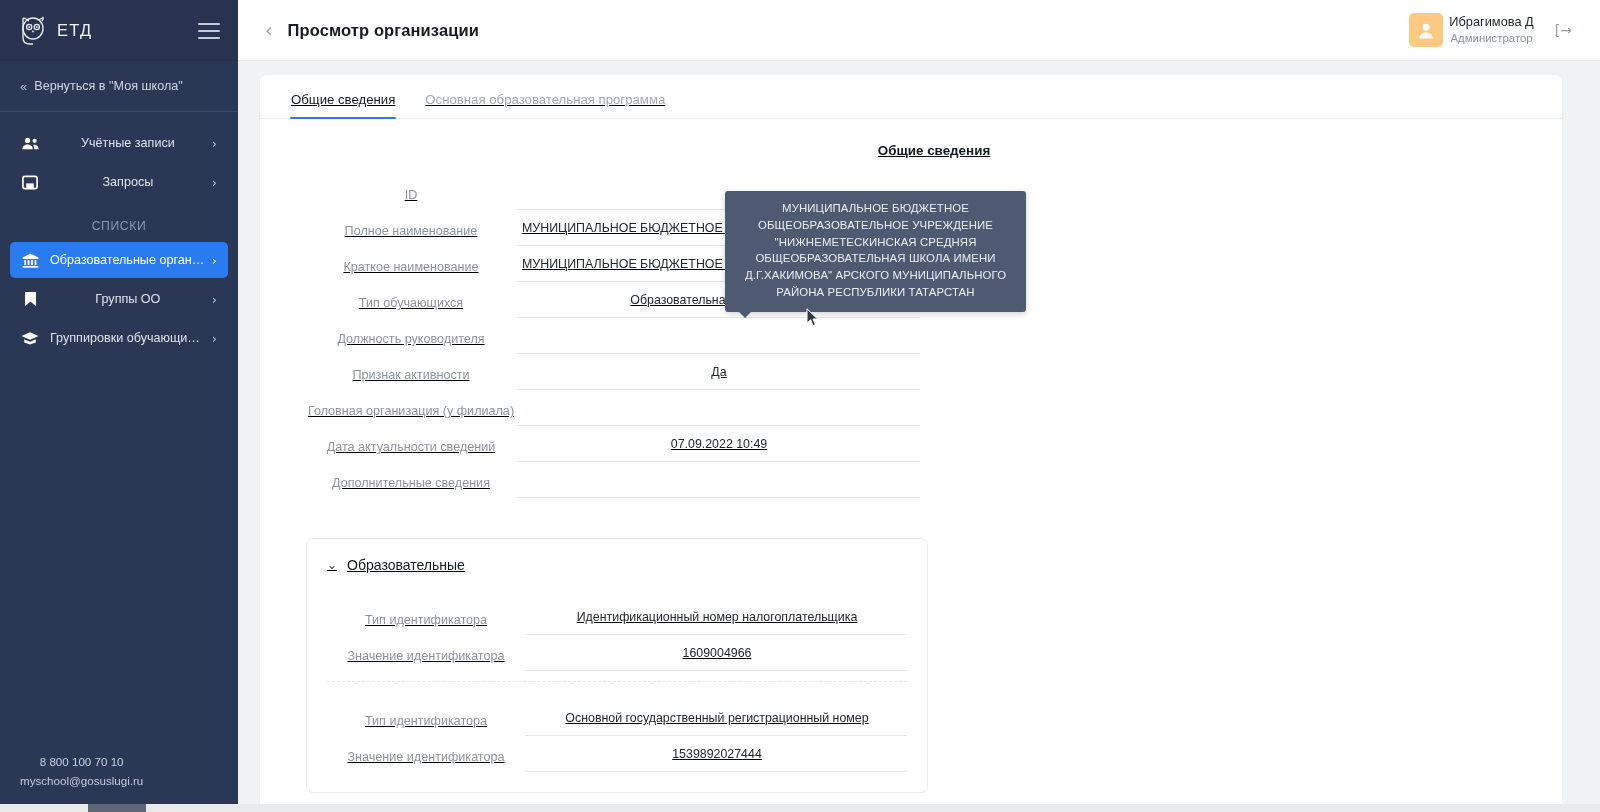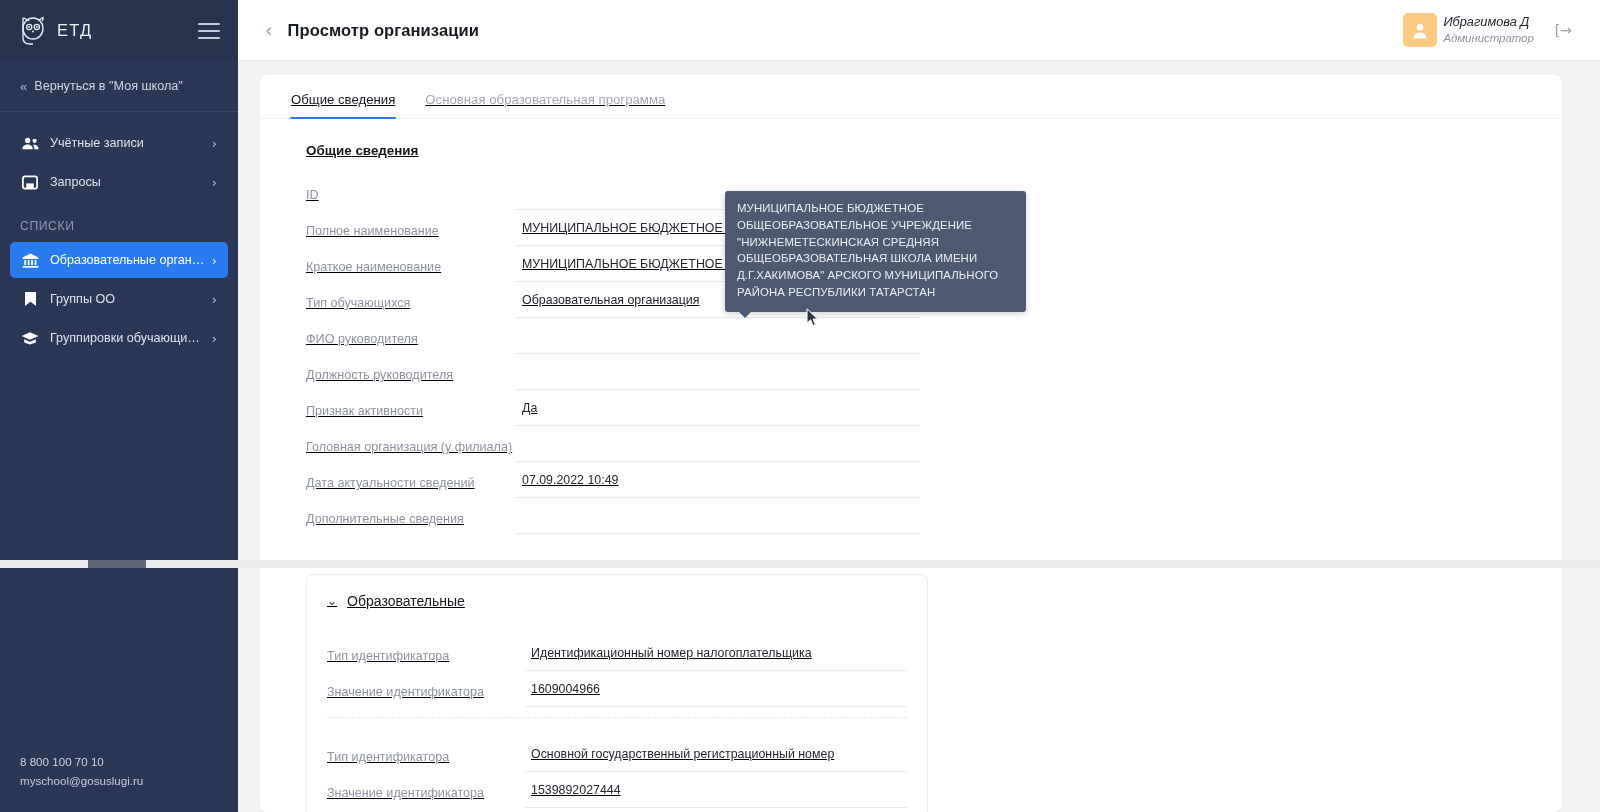--- a/index.html
+++ b/index.html
@@ -10,7 +10,7 @@
     font-family: "Liberation Sans", "DejaVu Sans", sans-serif;
     background: #eceef1;
   }
-  #app { position: relative; width: 1600px; height: 568px; display: flex; background:#c2410c; }
+  #app { position: relative; width: 1600px; height: 812px; display: flex; background:#c2410c;text-align:center; }
 
   
   .sidebar {

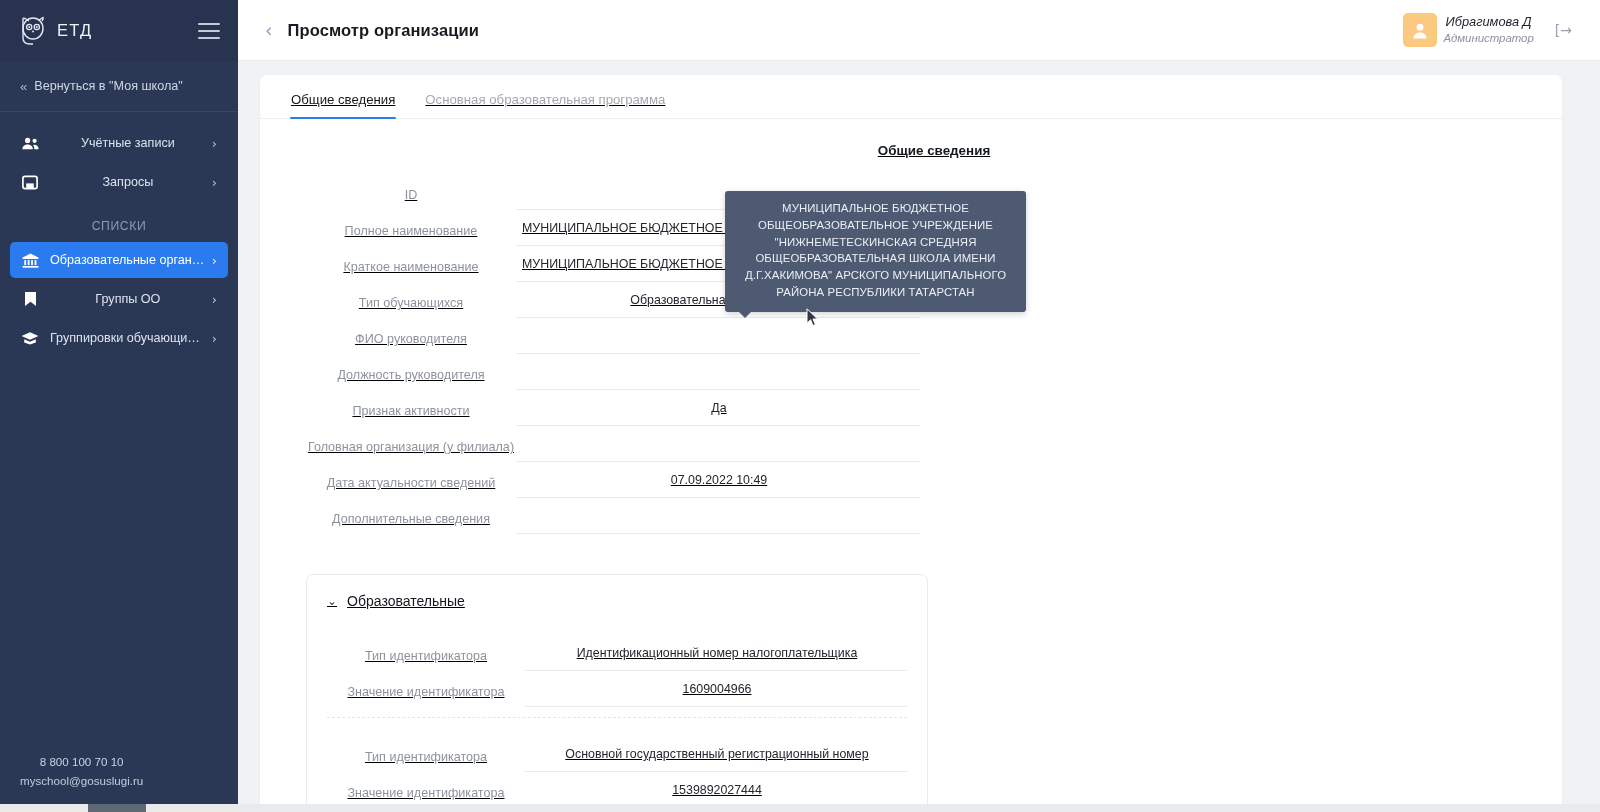--- a/index.html
+++ b/index.html
@@ -78,7 +78,7 @@
   .page-title { font-size:16.5px; font-weight:700; color:#171b22; letter-spacing:0.1px; }
 
   .tb-right { display:flex; align-items:center; gap: 17px; }
-  .user-box { display:flex; align-items:center; gap:6px; cursor:pointer;font-style:italic; }
+  .user-box { display:flex; align-items:center; gap:6px; cursor:pointer; }
   .avatar {
     width:34px; height:34px; border-radius:5px; background:#fbc97f;
     display:flex; align-items:center; justify-content:center;

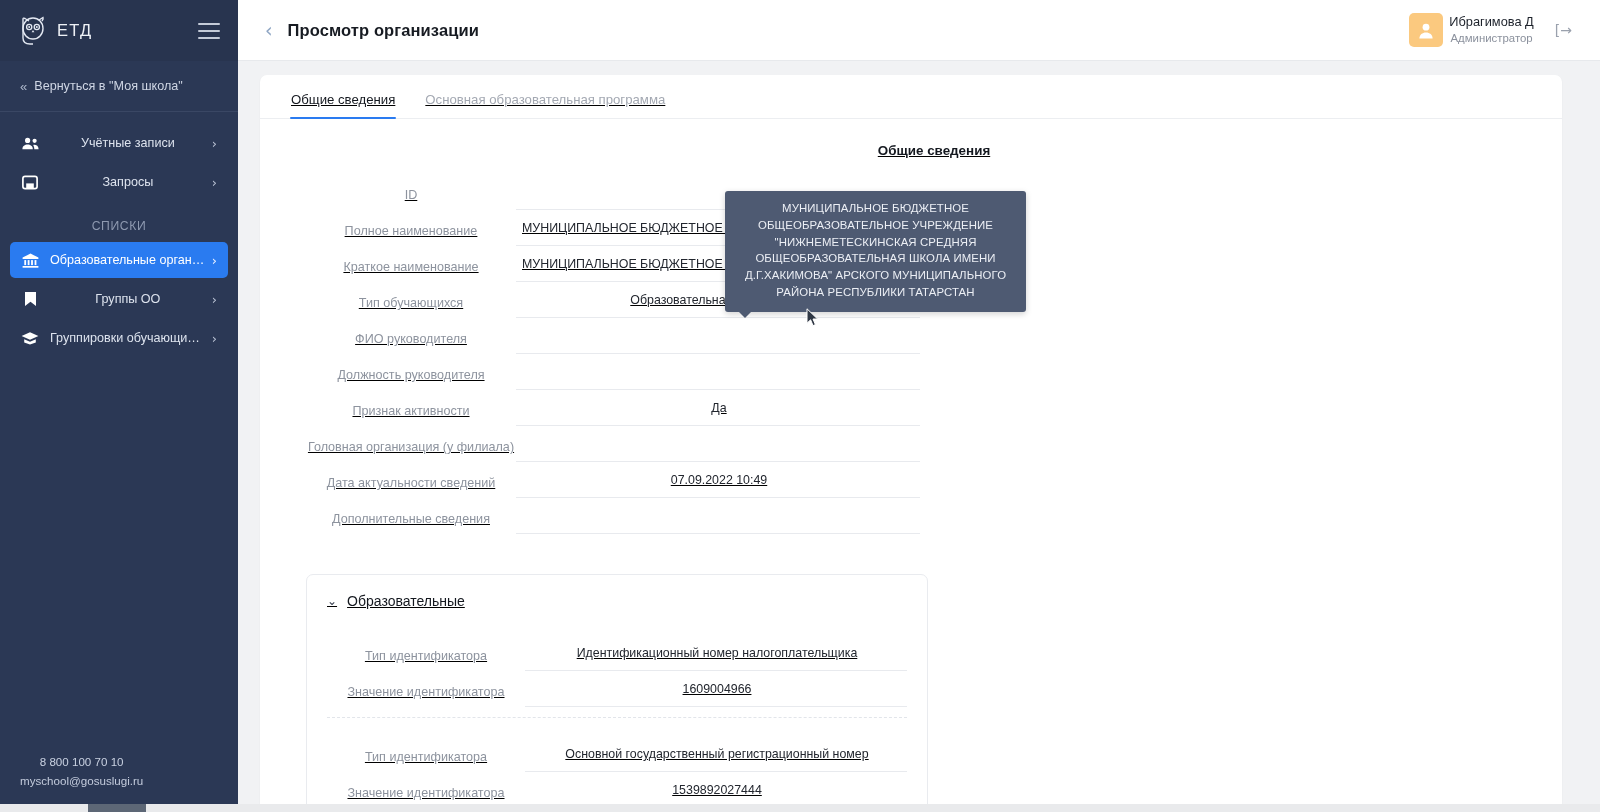--- a/index.html
+++ b/index.html
@@ -322,10 +322,6 @@
             <div class="fval">Образовательная организация</div>
           </div>
           <div class="frow">
-            <div class="flabel">ФИО руководителя</div>
-            <div class="fval"></div>
-          </div>
-          <div class="frow">
             <div class="flabel">Должность руководителя</div>
             <div class="fval"></div>
           </div>

